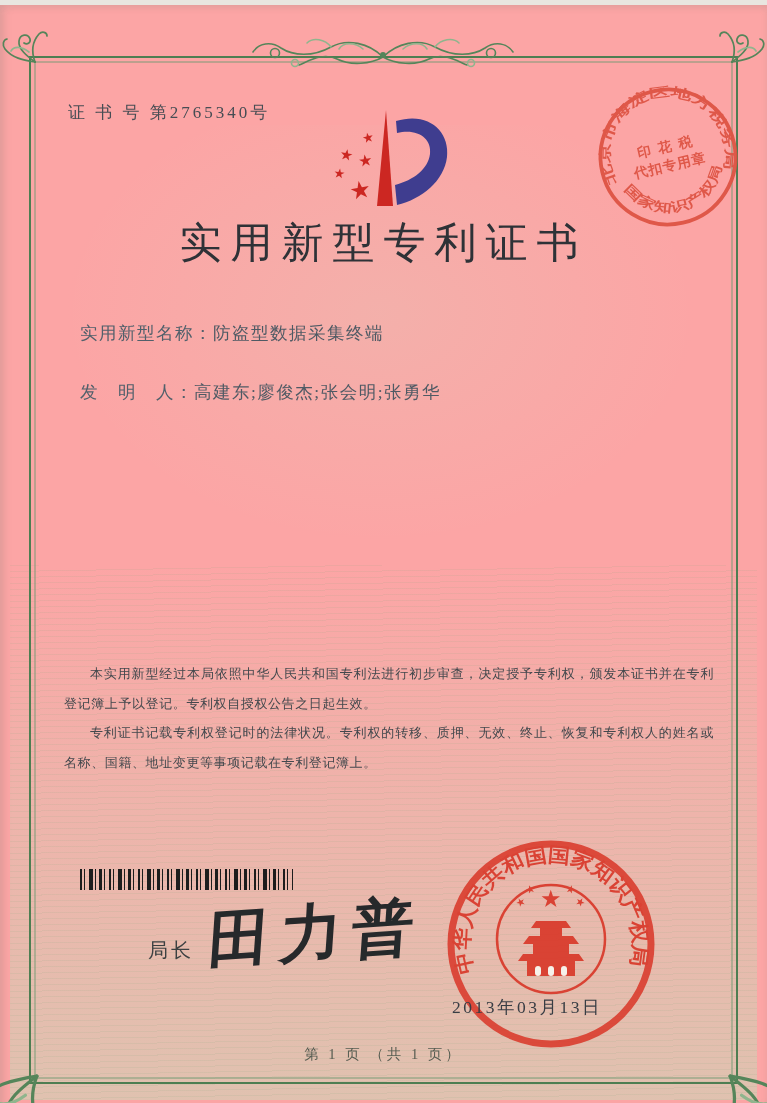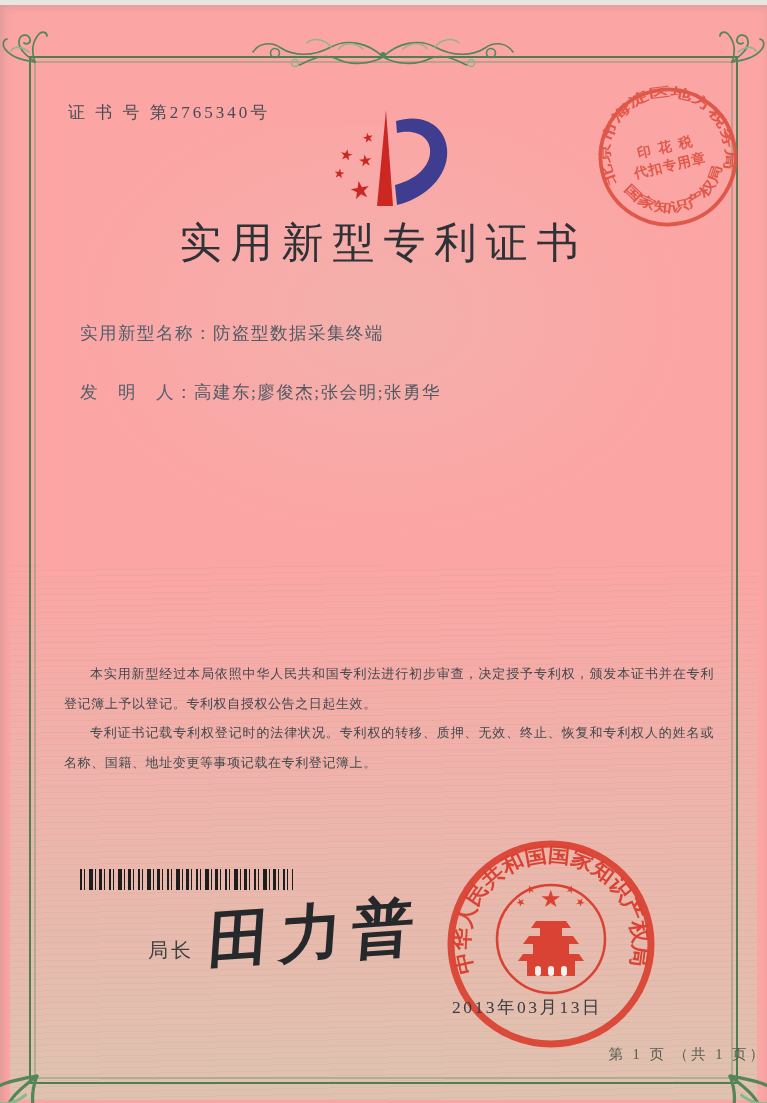--- a/index.html
+++ b/index.html
@@ -73,7 +73,7 @@
     font-size:17.5px;letter-spacing:2.5px;color:#383d44;z-index:5;
   }
   .footer{
-    position:absolute;left:0;right:0;top:1040px;text-align:right;
+    position:absolute;left:0;right:0;top:1040px;text-align:center;
     font-size:14.5px;letter-spacing:3px;color:#555c51;
   }
 </style>

